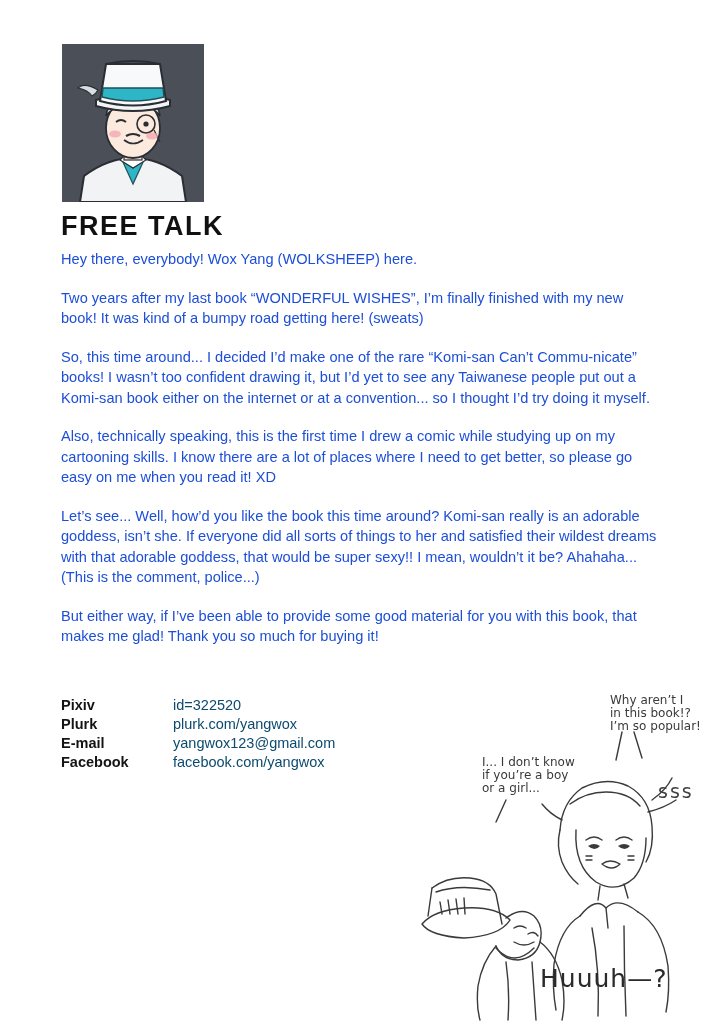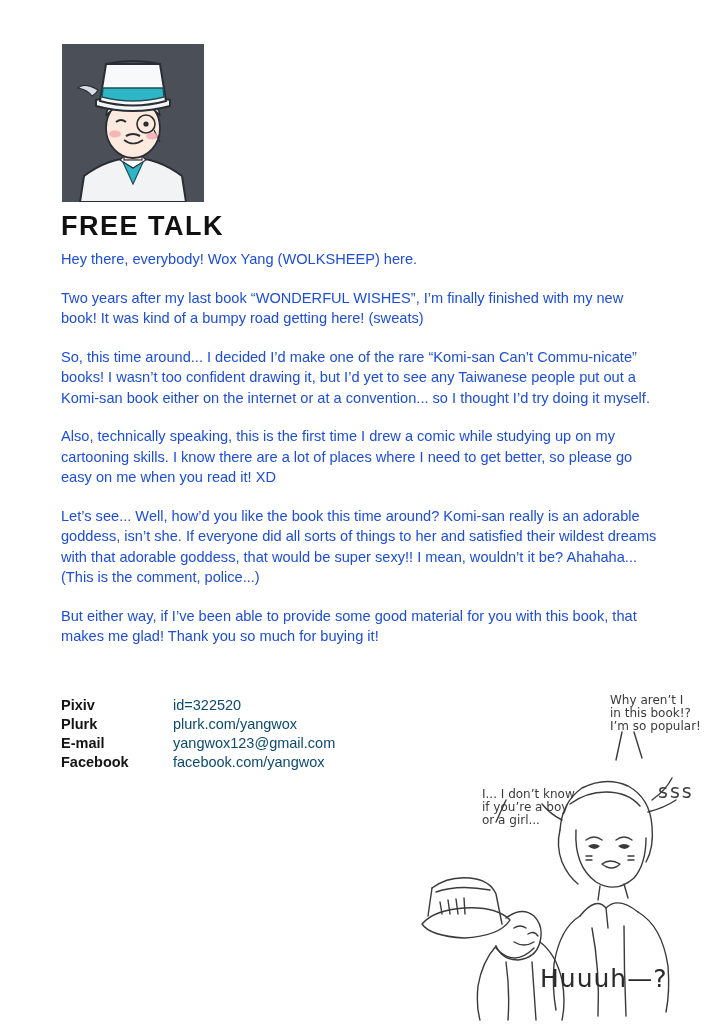--- a/index.html
+++ b/index.html
@@ -105,7 +105,7 @@
     white-space: pre;
   }
   .hw-popular { left: 200px; top: 14px; }
-  .hw-boygirl { left: 72px; top: 108px; }
+  .hw-boygirl { left: 72px; top: 76px; }
   .hw-sss {
     left: 248px; top: 105px;
     font-size: 19px;

